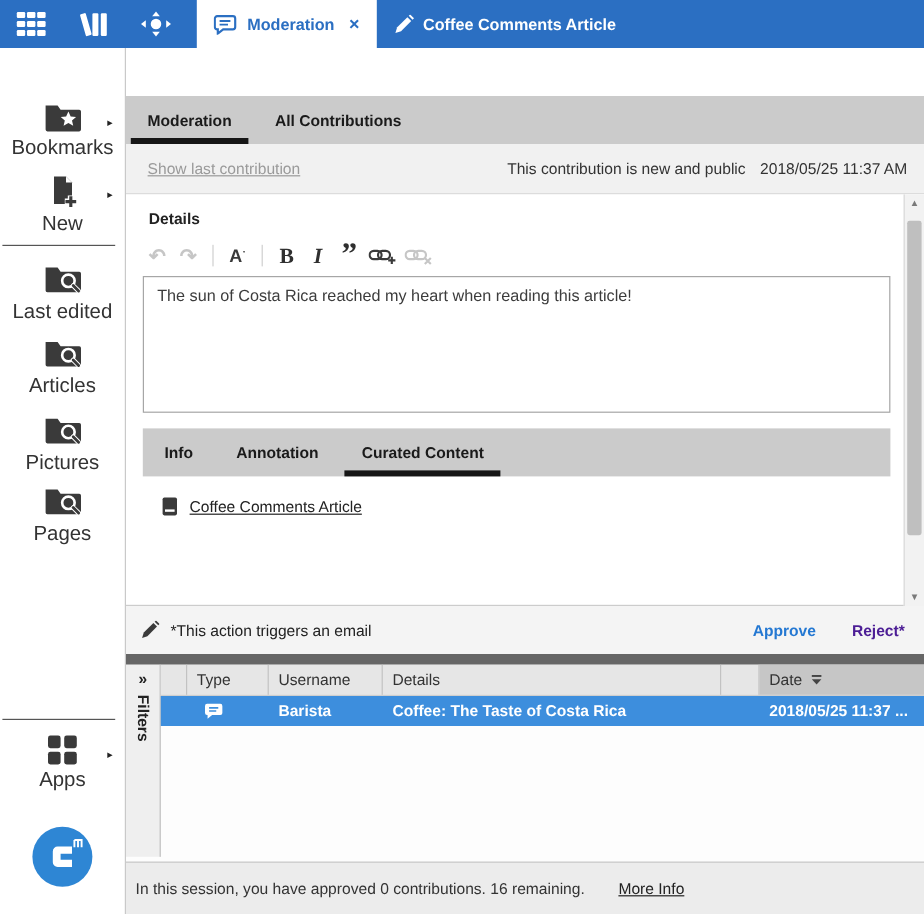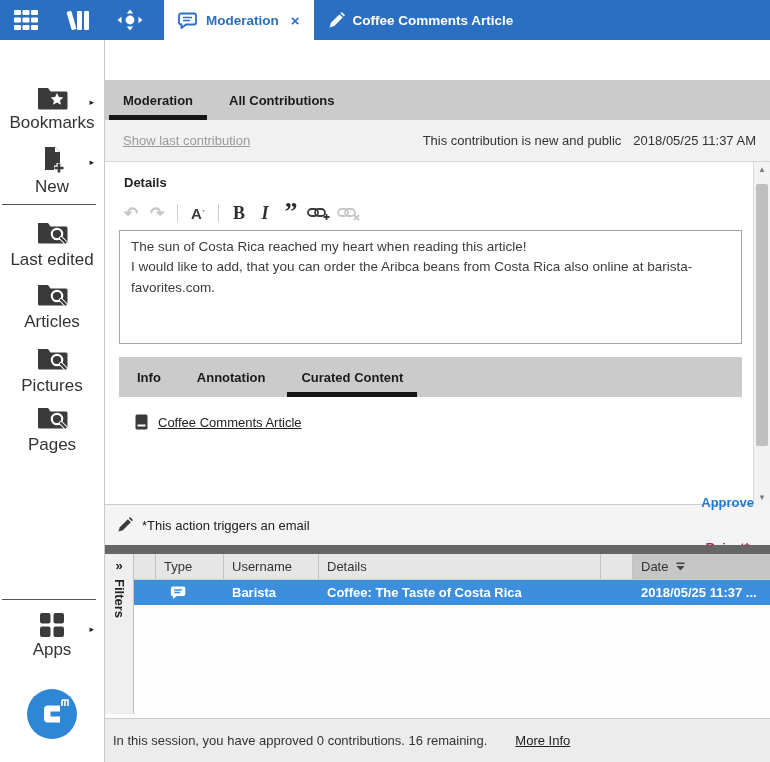--- a/index.html
+++ b/index.html
@@ -290,7 +290,6 @@
 
       <div class="textarea">
         <div>The sun of Costa Rica reached my heart when reading this article!</div>
-        <div>I would like to add, that you can order the Aribca beans from Costa Rica also online at barista-favorites.com.</div>
       </div>
 
       <div class="inner-tabs">

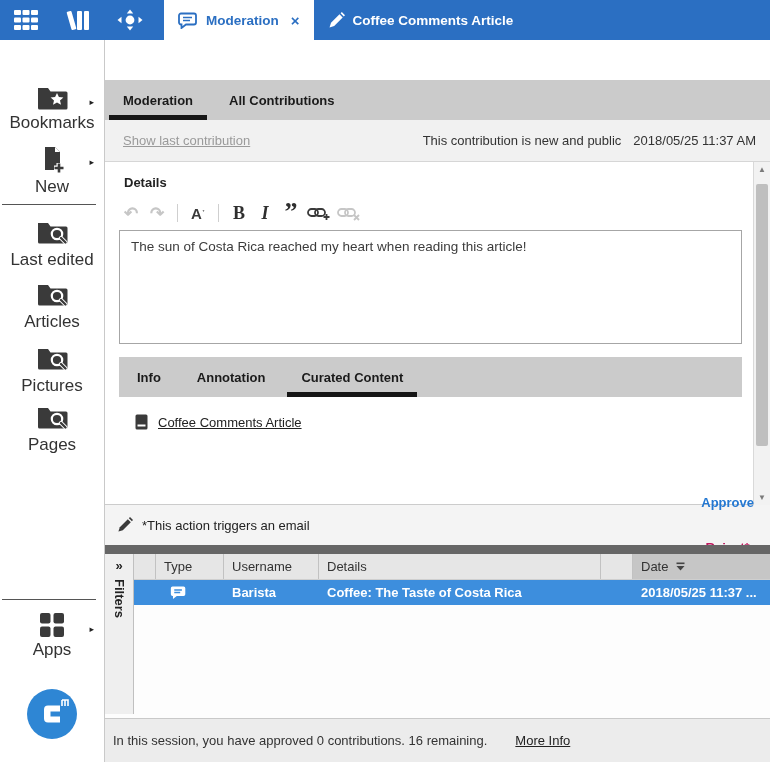--- a/index.html
+++ b/index.html
@@ -57,7 +57,7 @@
   .actionbar { position:absolute; left:0; top:465px; width:665px; height:40px; background:#f4f4f4; display:flex; align-items:center; }
   .ab-note { margin-left:12px; display:flex; align-items:center; gap:9px; color:#222; }
   .ab-note span.t { }
-  .ab-right { margin-left:auto; display:flex; align-items:center; gap:30px; padding-right:16px; font-weight:bold;flex-direction:column; }
+  .ab-right { margin-left:auto; display:flex; align-items:center; gap:30px; padding-right:16px; font-weight:bold; }
   .approve { color:#2478d2; cursor:pointer; }
   .reject { color:#be185d; cursor:pointer; }
 

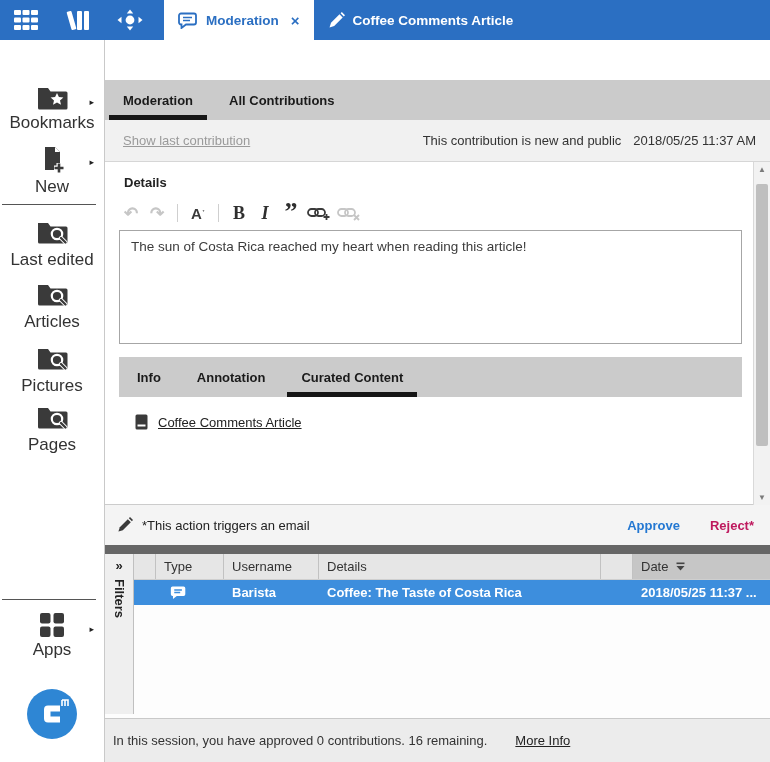--- a/index.html
+++ b/index.html
@@ -59,7 +59,7 @@
   .ab-note span.t { }
   .ab-right { margin-left:auto; display:flex; align-items:center; gap:30px; padding-right:16px; font-weight:bold; }
   .approve { color:#2478d2; cursor:pointer; }
-  .reject { color:#be185d; cursor:pointer; }
+  .reject { color:#4c1d95; cursor:pointer; }
 
   .splitter { position:absolute; left:0; top:505px; width:665px; height:9px; background:#666; cursor:row-resize; }
 

